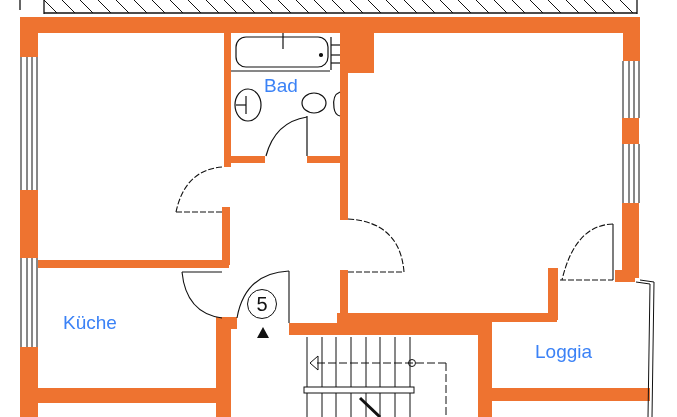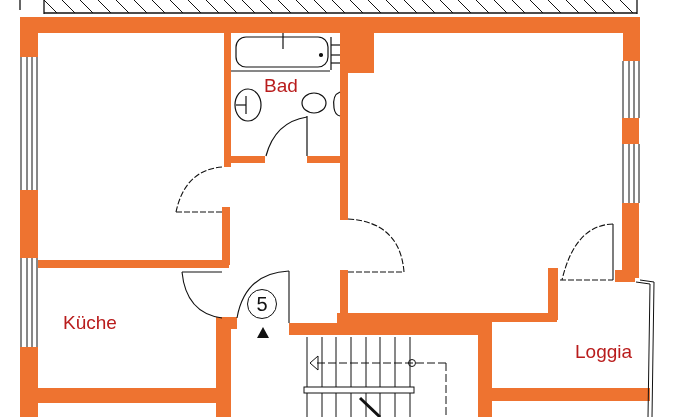--- a/index.html
+++ b/index.html
@@ -5,7 +5,7 @@
   html, body { margin:0; padding:0; background:#ffffff; }
   body { width:677px; height:417px; overflow:hidden; position:relative; font-family:"Liberation Sans", sans-serif; }
   #plan { position:absolute; left:0; top:0; width:677px; height:417px; }
-  .room-label { position:absolute; font-family:"Liberation Sans", sans-serif; font-size:19px; color:#b91c1c; line-height:1; white-space:nowrap; }
+  .room-label { position:absolute; font-family:"Liberation Sans", sans-serif; font-size:19px; color:#3b82f6; line-height:1; white-space:nowrap; }
   .apt-number { position:absolute; left:247px; top:289px; width:30px; height:30px; border:1.3px solid #111; border-radius:50%; box-sizing:border-box; font-family:"Liberation Sans", sans-serif; font-size:20px; line-height:28px; text-align:center; color:#111; background:transparent; }
   .entry-arrow { position:absolute; left:257px; top:327px; width:0; height:0; border-left:6px solid transparent; border-right:6px solid transparent; border-bottom:11px solid #111; }
 </style>

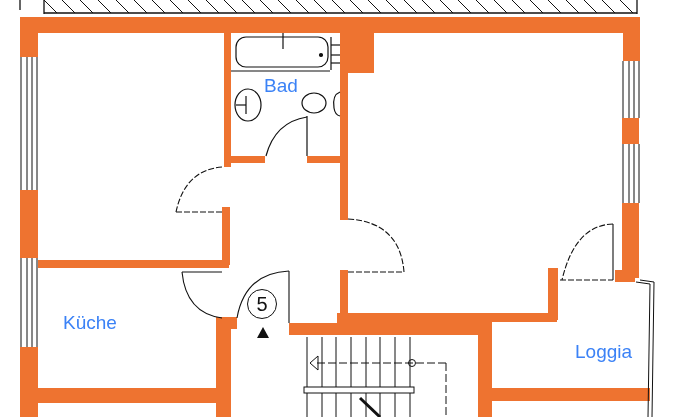--- a/index.html
+++ b/index.html
@@ -179,7 +179,7 @@
 
 <div class="room-label" style="left:264px; top:76px;">Bad</div>
 <div class="room-label" style="left:63px; top:313px;">Küche</div>
-<div class="room-label" style="left:535px; top:342px;margin-left:40px;">Loggia</div>
+<div class="room-label" style="left:535px; top:342px;">Loggia</div>
 
 <div class="apt-number">5</div>
 <div class="entry-arrow"></div>

